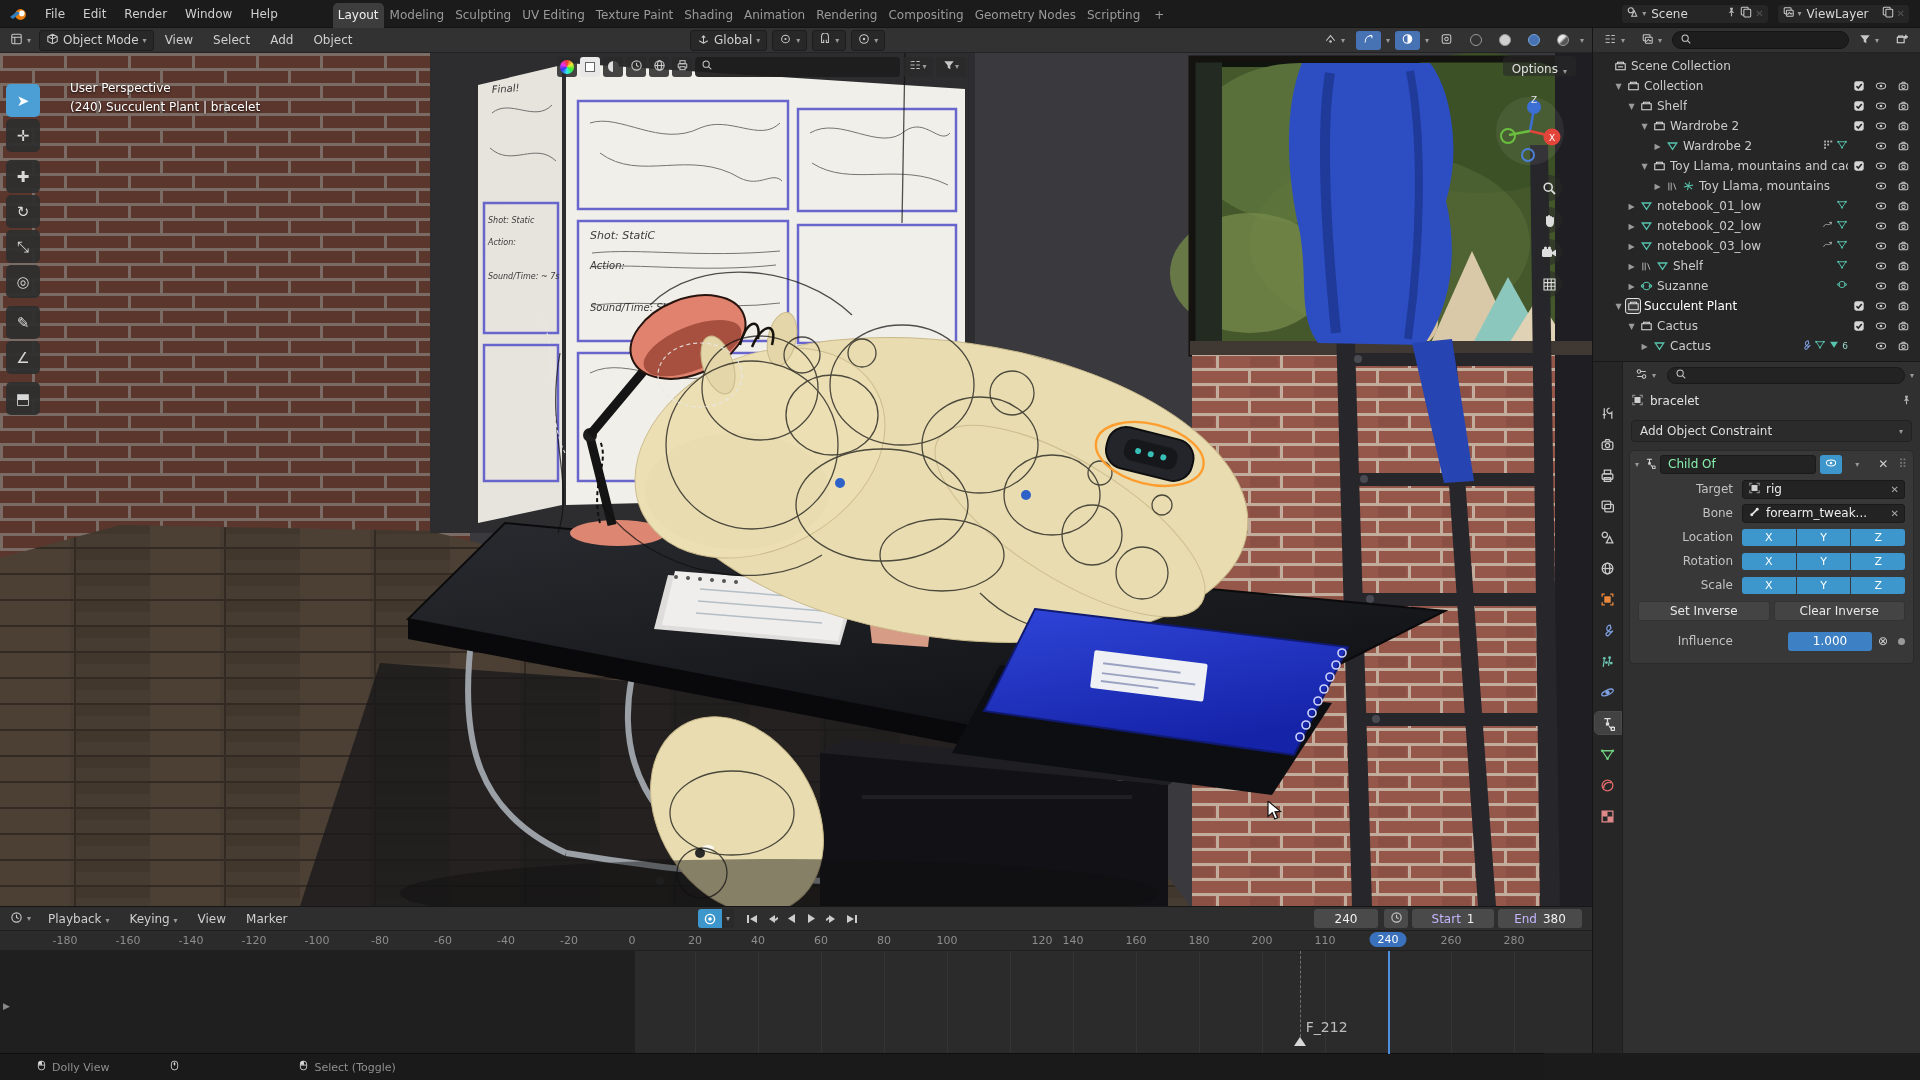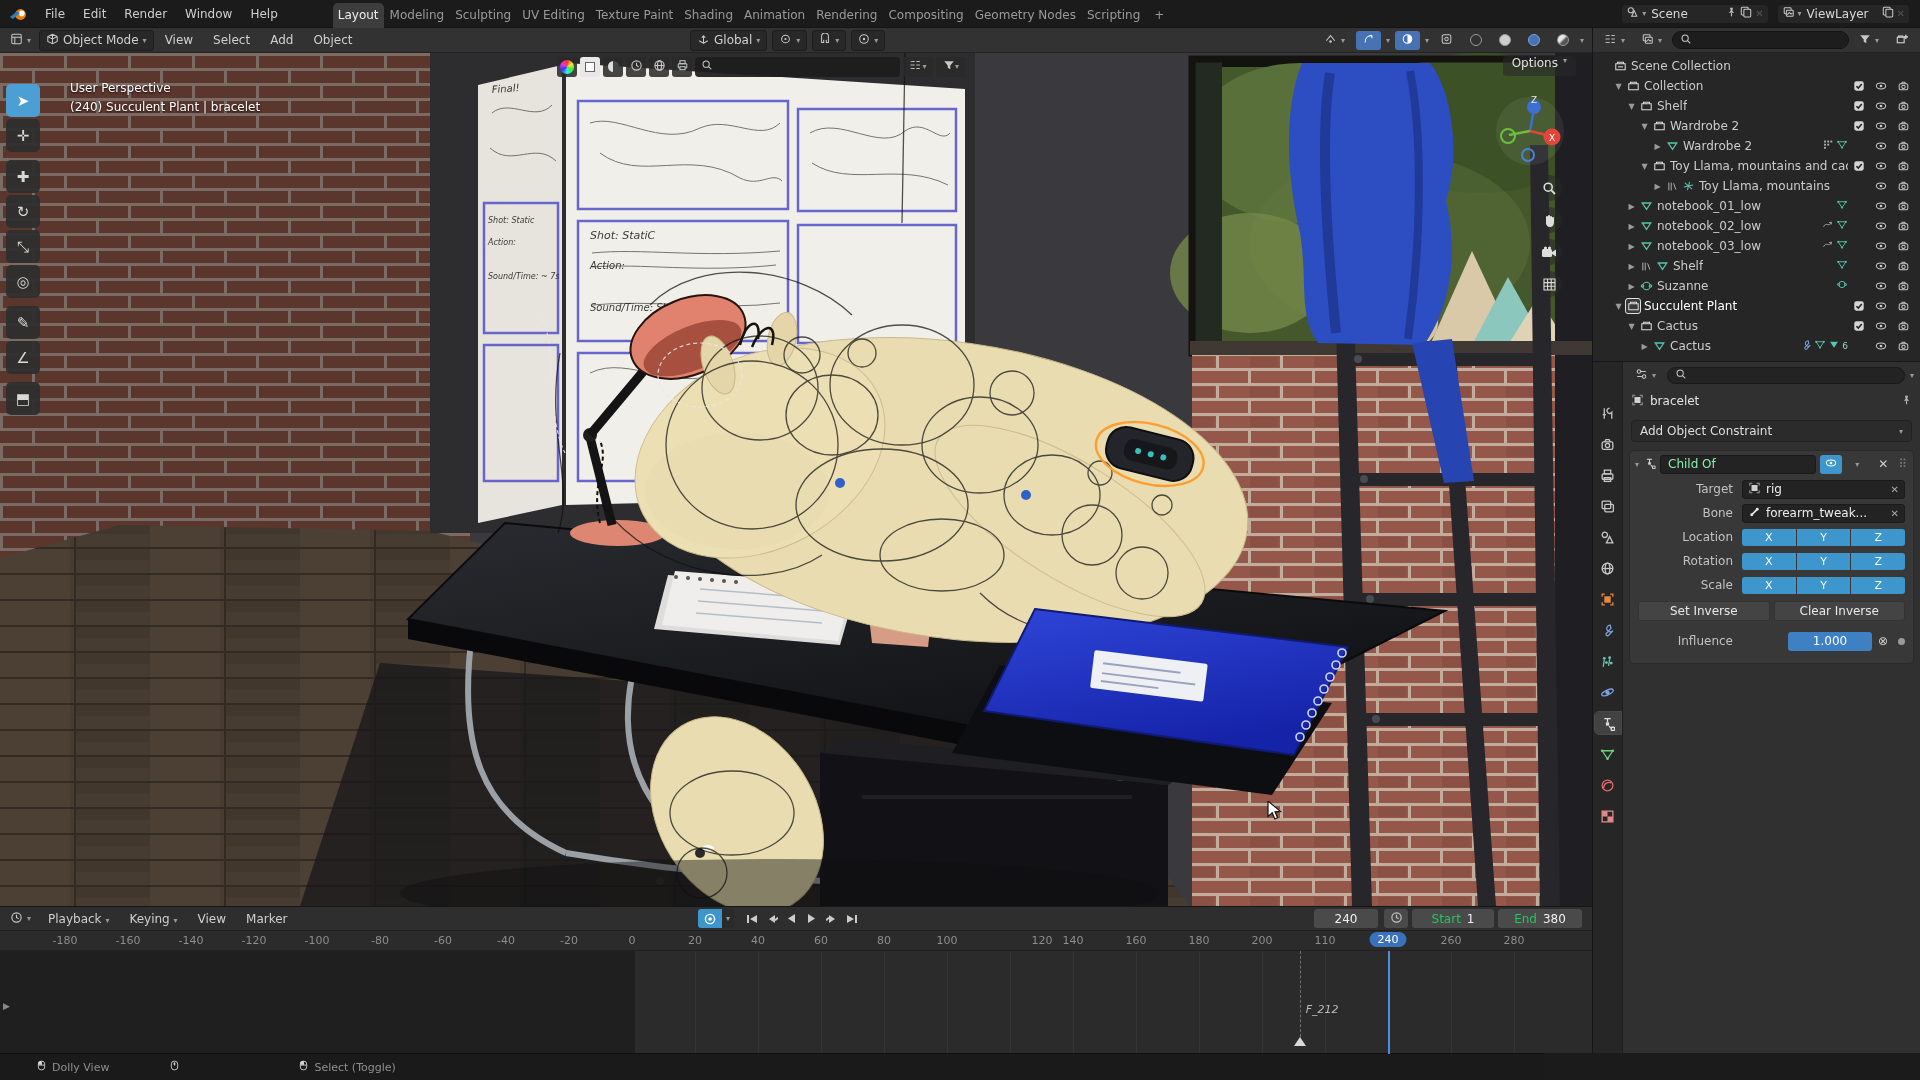--- a/index.html
+++ b/index.html
@@ -86,7 +86,7 @@
   .icon-chip { width:20px; height:20px; background:#2a2a2add; border-radius:3px; display:flex; align-items:center; justify-content:center; }
   .icon-chip.on { background:#e8e8e8; }
   .vp-search { width:205px; height:20px; background:#1d1d1dee; border-radius:4px; display:flex; align-items:center; padding:0 6px; gap:4px; }
-  .options-btn { position:absolute; right:16px; top:3px; height:20px; background:#28282899; border-radius:4px; display:flex; align-items:flex-start; gap:5px; padding:0 9px; color:#e0e0e0; }
+  .options-btn { position:absolute; right:16px; top:3px; height:20px; background:#28282899; border-radius:4px; display:flex; align-items:flex-end; gap:5px; padding:0 9px; color:#e0e0e0; }
   .toolbar { position:absolute; left:6px; top:31px; display:flex; flex-direction:column; gap:2px; }
   .tool-btn { width:34px; height:33px; background:#2e2e2eee; border-radius:5px; display:flex; align-items:center; justify-content:center; color:#d8d8d8; font-size:15px; }
   .tool-btn.active { background:#4b9fd5; color:#fff; }

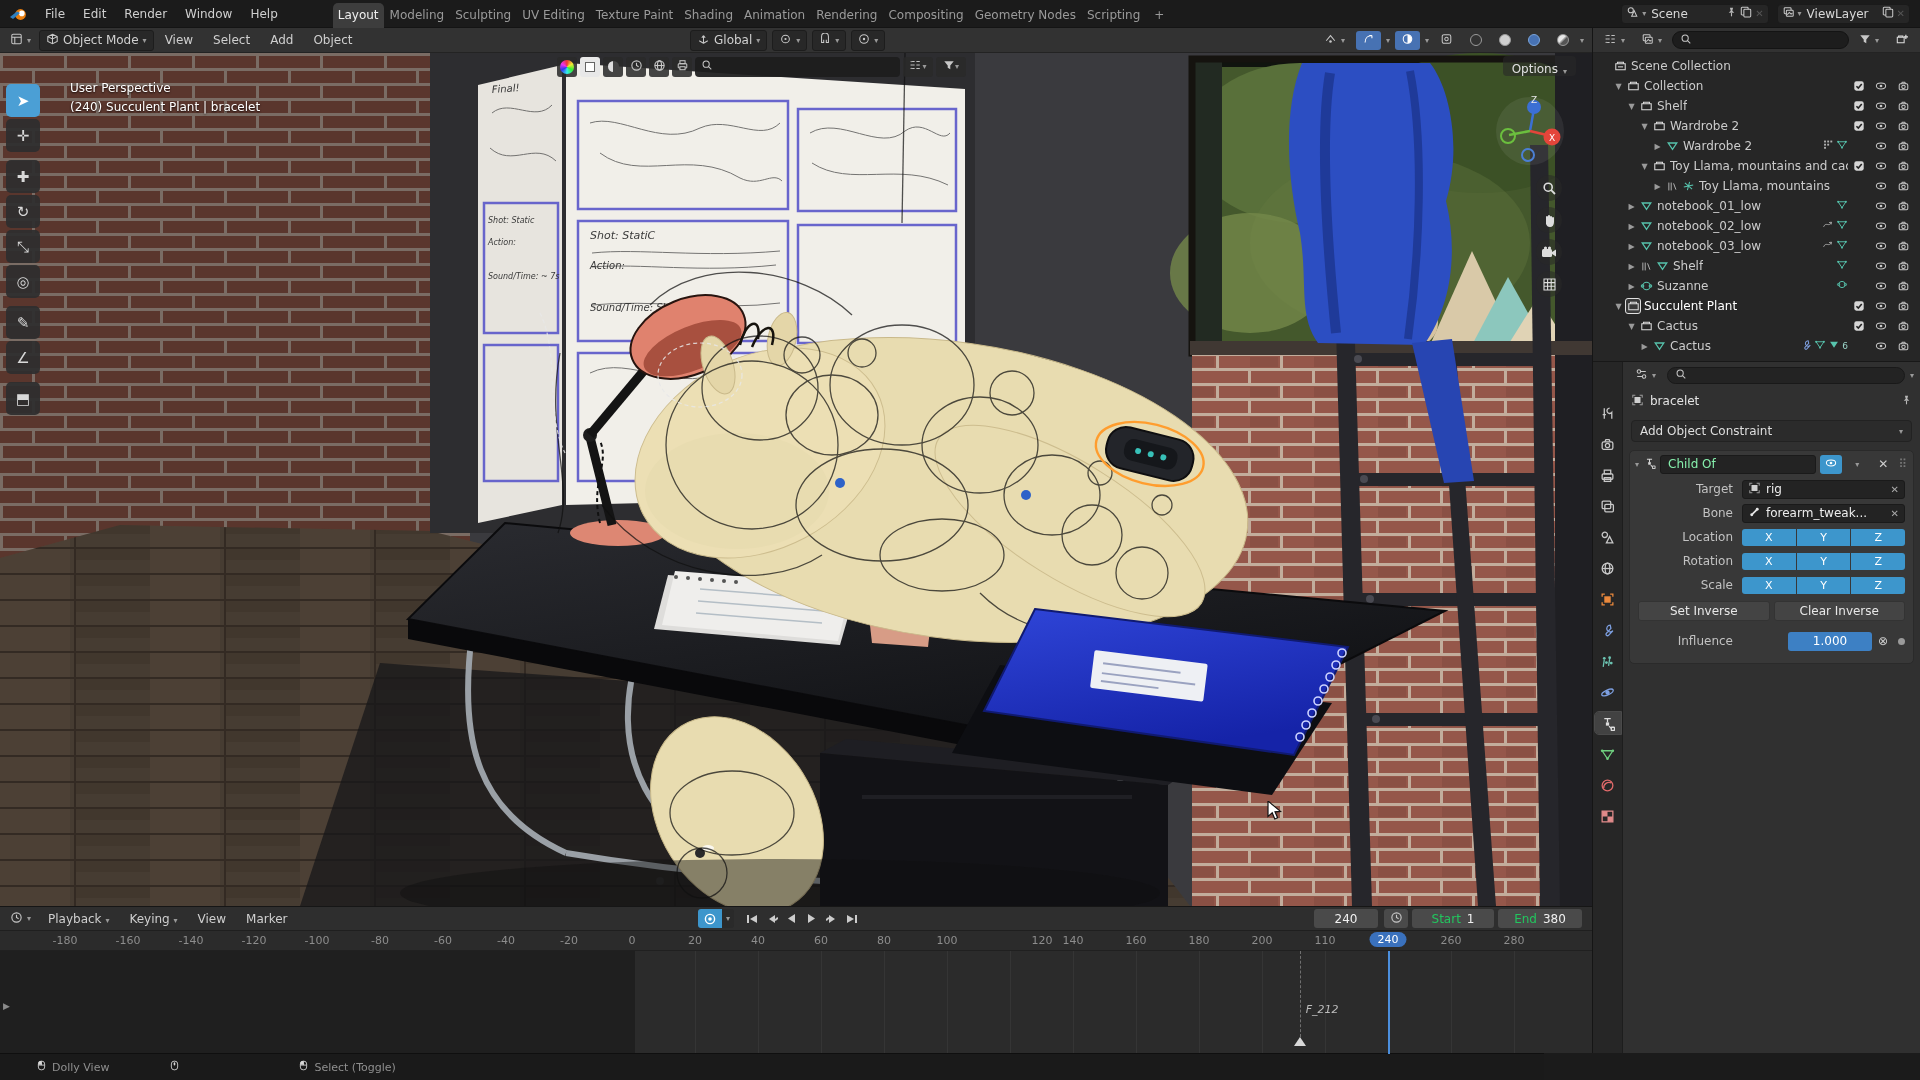--- a/index.html
+++ b/index.html
@@ -107,7 +107,7 @@
   .ak-btn { width:24px; height:19px; background:#3d96cc; border-radius:3px 0 0 3px; display:flex; align-items:center; justify-content:center; }
   .ak-dd { width:12px; height:19px; background:#2a2a2a; border-radius:0 3px 3px 0; display:flex; align-items:center; justify-content:center; }
   .tl-field { position:absolute; top:2px; height:19px; background:#4a4a4a; border-radius:3px; display:flex; align-items:center; justify-content:center; color:#f0f0f0; gap:6px; padding:0 8px; }
-  .tl-field .flabel { color:#22c55e; }
+  .tl-field .flabel { color:#c4b5fd; }
   .tl-ruler { position:relative; height:20px; background:#2b2b2b; border-bottom:1px solid #202020; }
   .tick { position:absolute; top:3px; transform:translateX(-50%); color:#8d8d8d; font-size:11px; }
   .frame-badge { position:absolute; top:1px; transform:translateX(-50%); background:#3a71bd; color:#fff; border-radius:9px; padding:1px 8px; font-size:11px; z-index:3; }

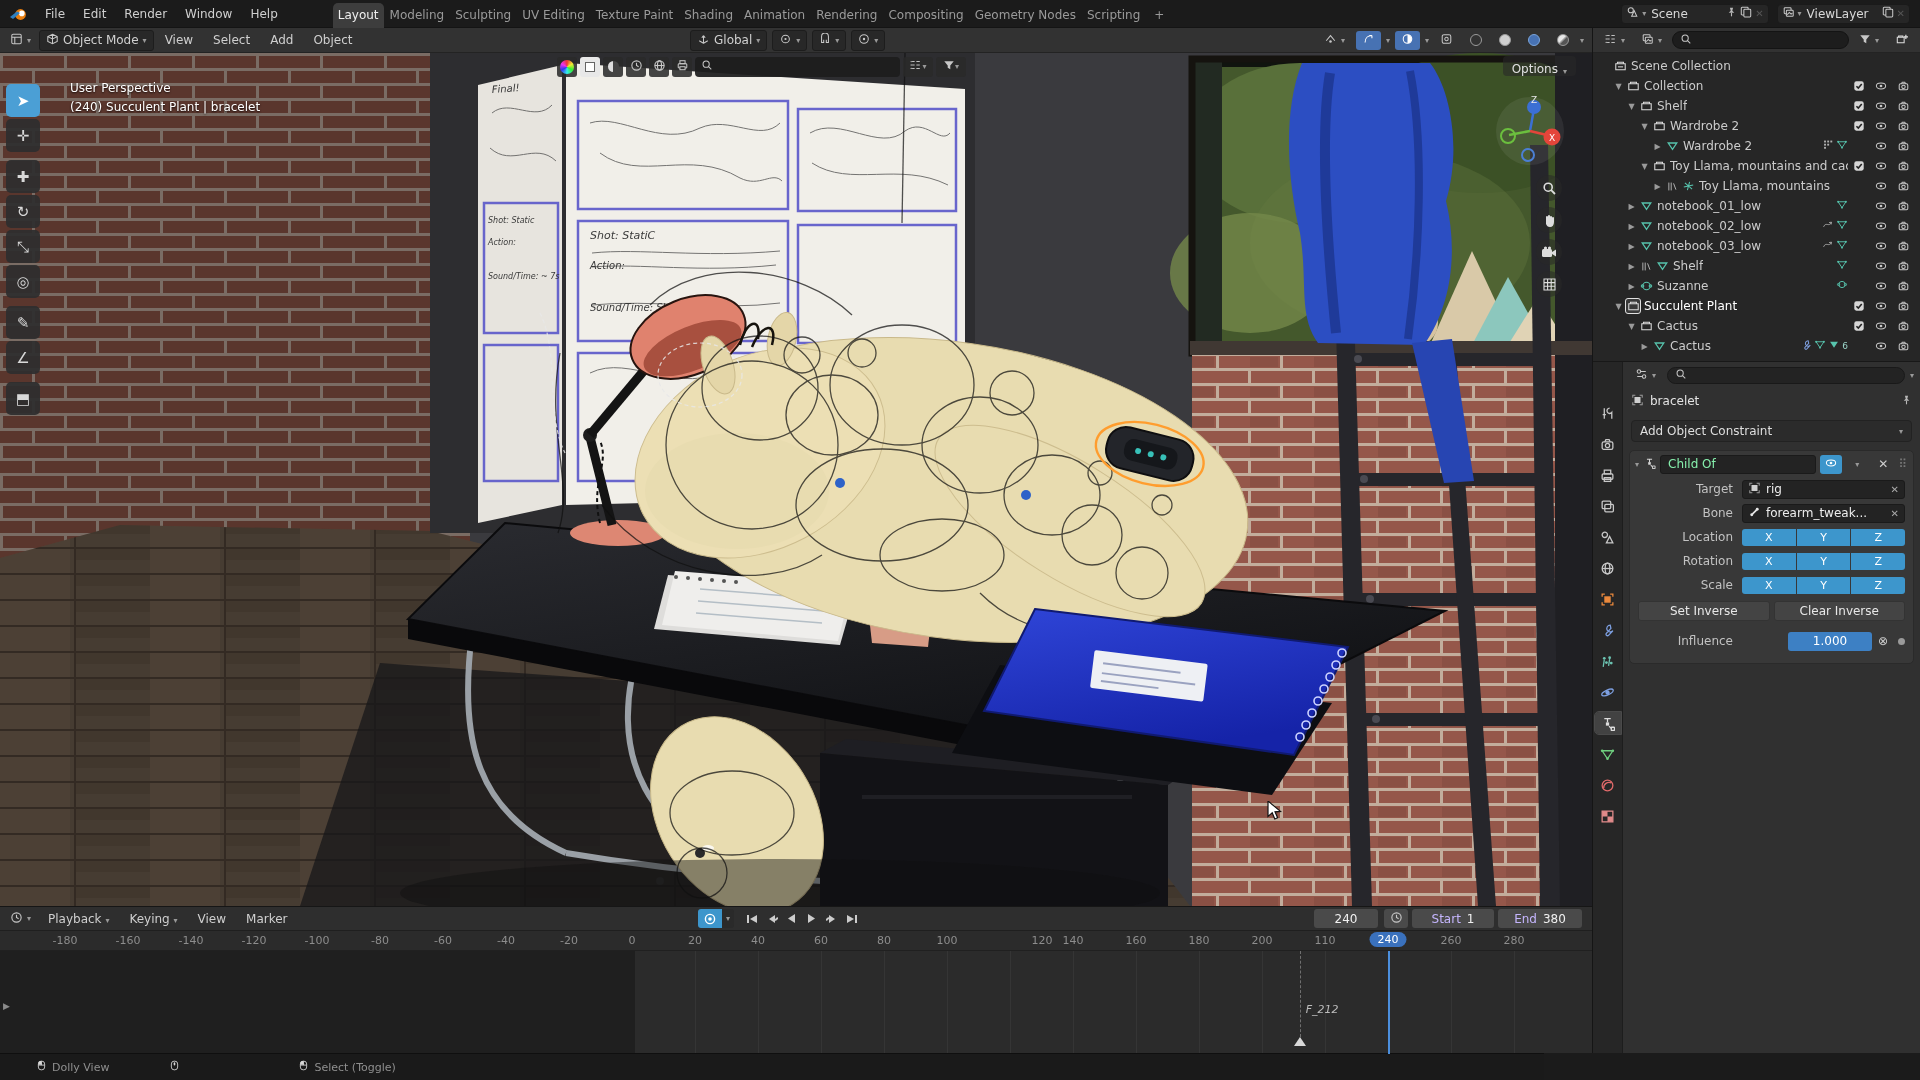--- a/index.html
+++ b/index.html
@@ -116,7 +116,7 @@
   .gridline { position:absolute; top:0; bottom:0; width:1px; background:#353535; }
   .playhead { position:absolute; left:1388px; top:44px; bottom:0; width:2px; background:#4b8fde; z-index:2; height:103px; }
   .marker-line { position:absolute; left:1300px; top:44px; height:86px; border-left:1px dashed #6f6f6f; }
-  .marker-label { position:absolute; left:1306px; top:96px; color:#bdbdbd; font-size:11px;font-style:italic; }
+  .marker-label { position:absolute; left:1306px; top:112px; color:#bdbdbd; font-size:14px; }
   .marker-tri { position:absolute; left:1294px; top:130px; width:0; height:0; border-left:6px solid transparent; border-right:6px solid transparent; border-bottom:9px solid #d8d8d8; }
   .band-expander { position:absolute; left:3px; top:50px; color:#8a8a8a; font-size:9px; }
 

